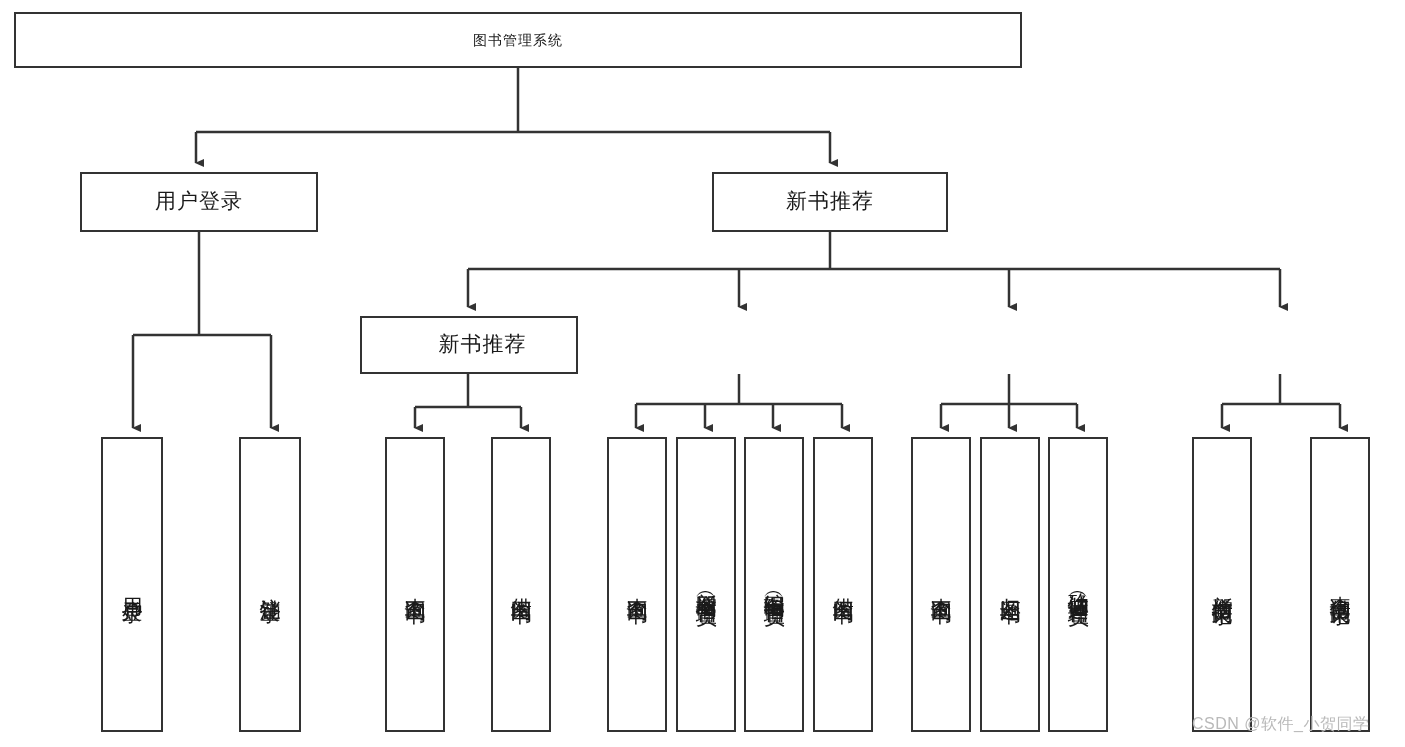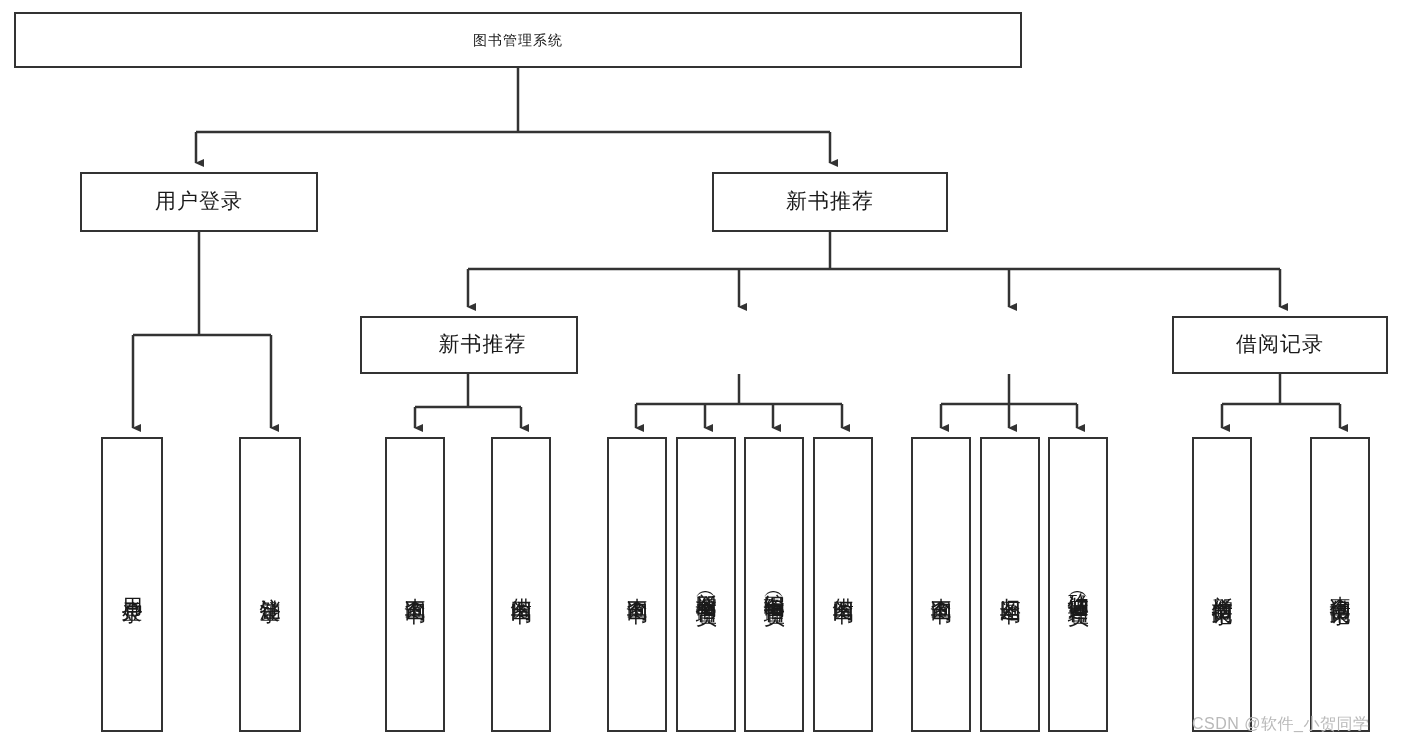--- a/index.html
+++ b/index.html
@@ -77,7 +77,6 @@
   <div class="node h" style="left:712px;top:172px;width:236px;height:60px;">新书推荐</div>
 
   <div class="node h" style="left:360px;top:316px;width:218px;height:58px;padding-left:27px;">新书推荐</div>
-  <div class="node h" style="left:1172px;top:316px;width:216px;height:58px;">借阅记录</div>
 
   <div class="node v" style="left:101px;top:437px;width:62px;height:295px;">用户登录</div>
   <div class="node v" style="left:239px;top:437px;width:62px;height:295px;">注销登录</div>

